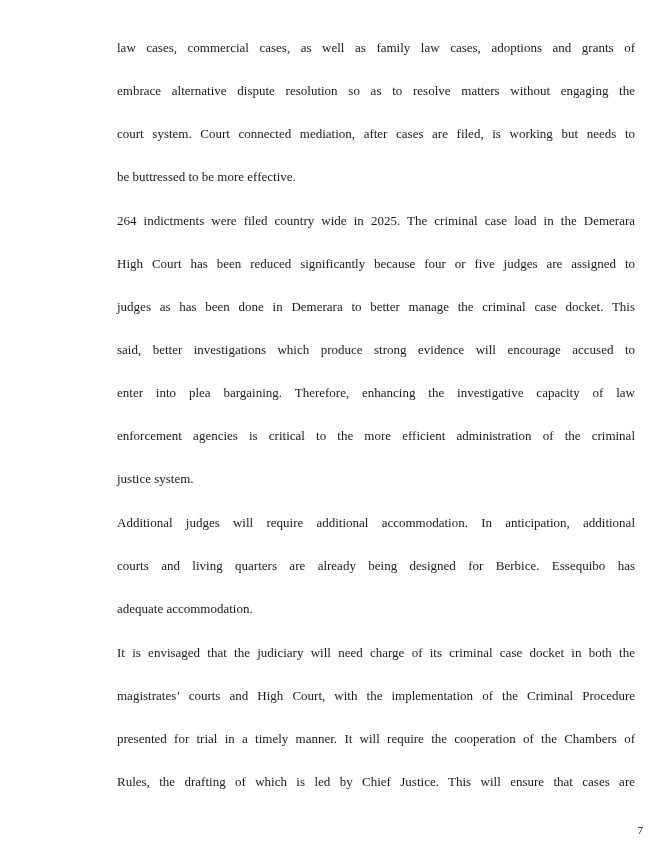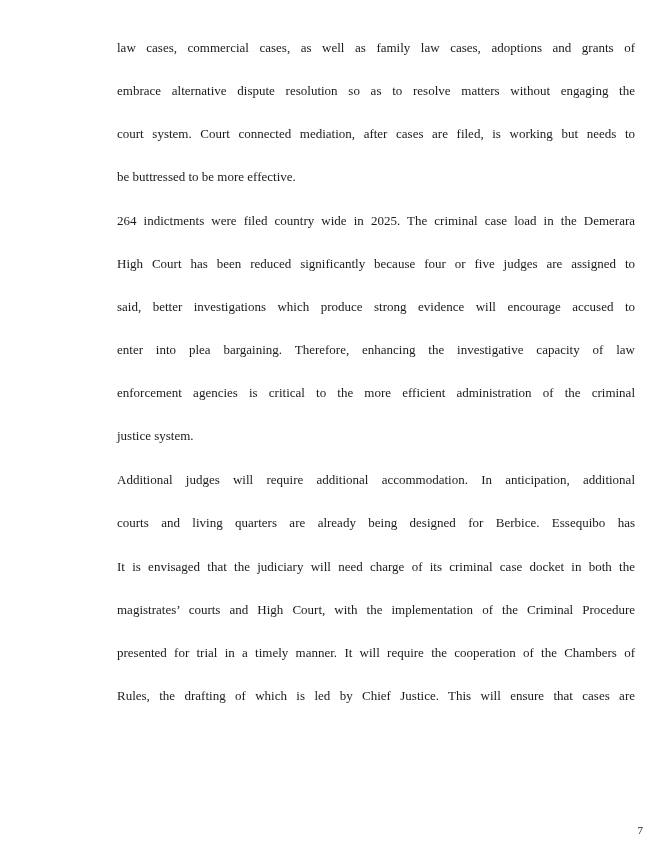--- a/index.html
+++ b/index.html
@@ -62,6 +62,7 @@
       <div class="paragraph">
         <div class="line">264 indictments were filed country wide in 2025. The criminal case load in the Demerara</div>
         <div class="line">High Court has been reduced significantly because four or five judges are assigned to</div>
+        <div class="line">judges as has been done in Demerara to better manage the criminal case docket. This</div>
         <div class="line">said, better investigations which produce strong evidence will encourage accused to</div>
         <div class="line">enter into plea bargaining. Therefore, enhancing the investigative capacity of law</div>
         <div class="line">enforcement agencies is critical to the more efficient administration of the criminal</div>

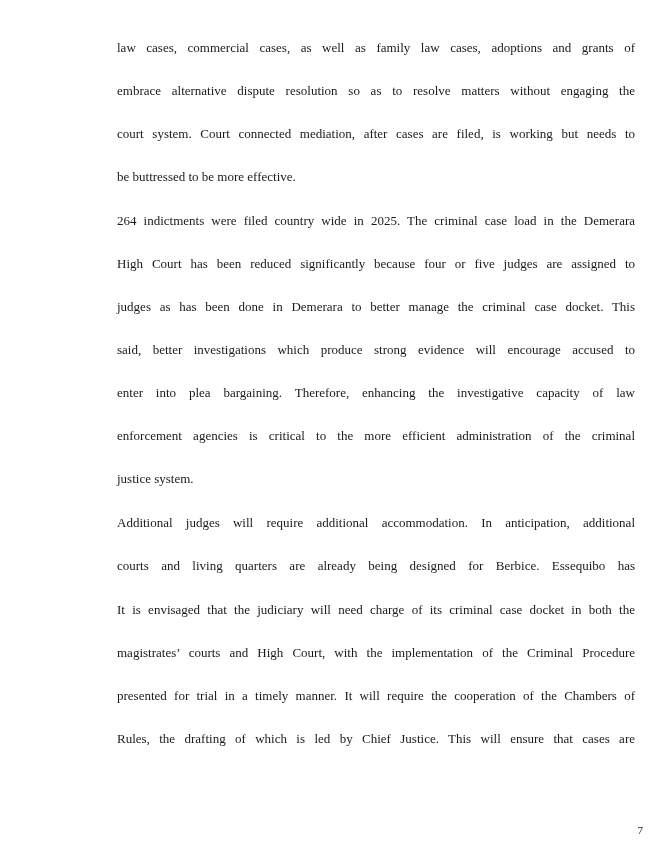--- a/index.html
+++ b/index.html
@@ -71,6 +71,7 @@
       <div class="paragraph">
         <div class="line">Additional judges will require additional accommodation. In anticipation, additional</div>
         <div class="line">courts and living quarters are already being designed for Berbice. Essequibo has</div>
+        <div class="line last-left">adequate accommodation.</div>
       </div>
       <div class="paragraph">
         <div class="line">It is envisaged that the judiciary will need charge of its criminal case docket in both the</div>

